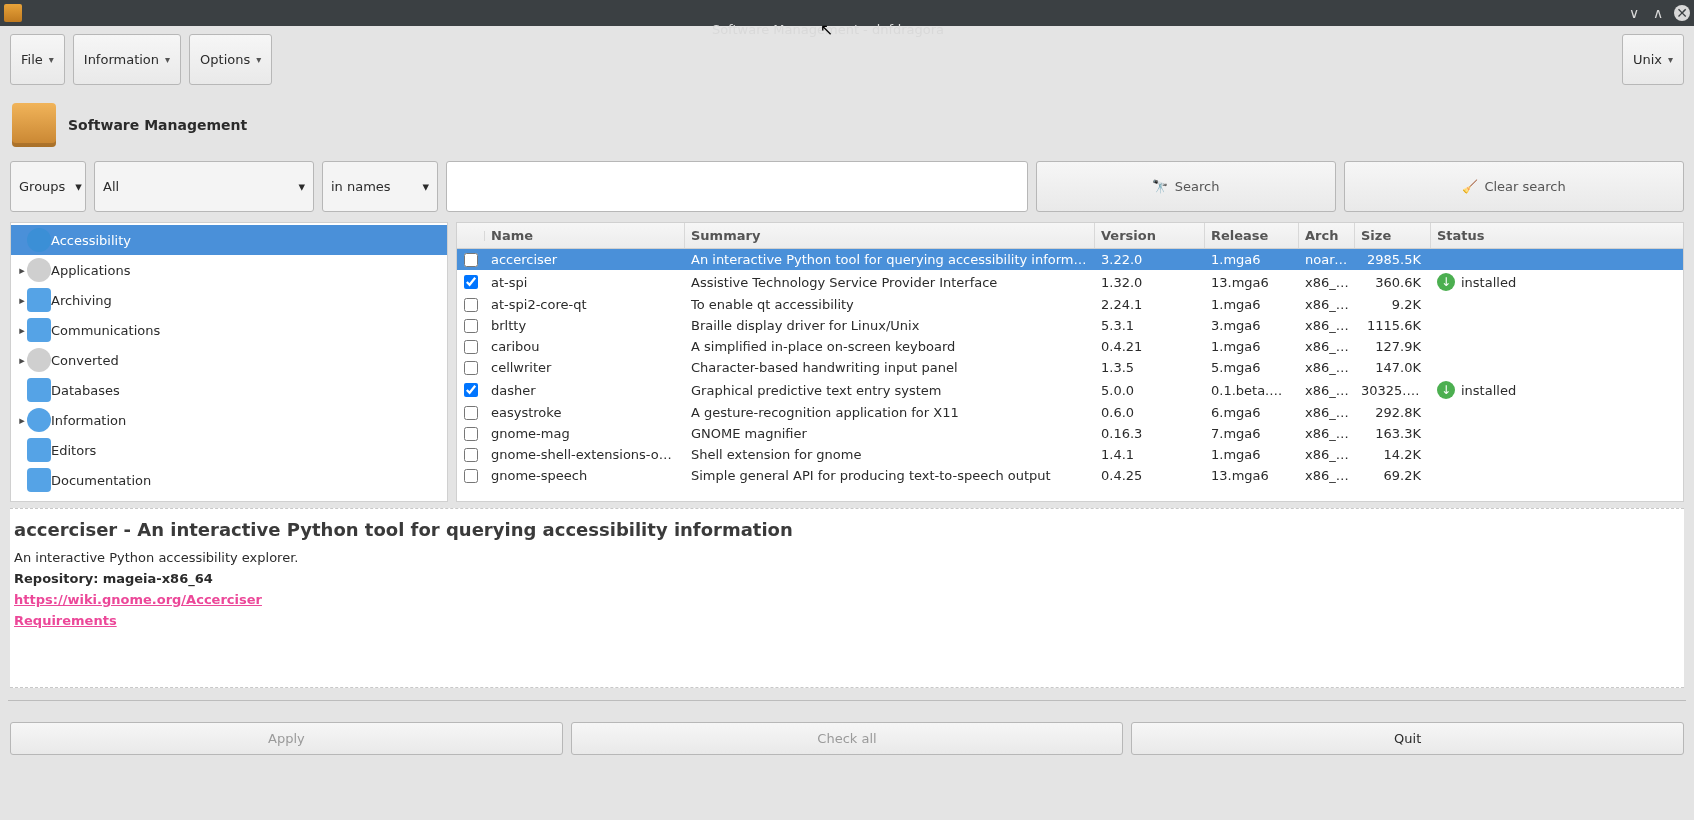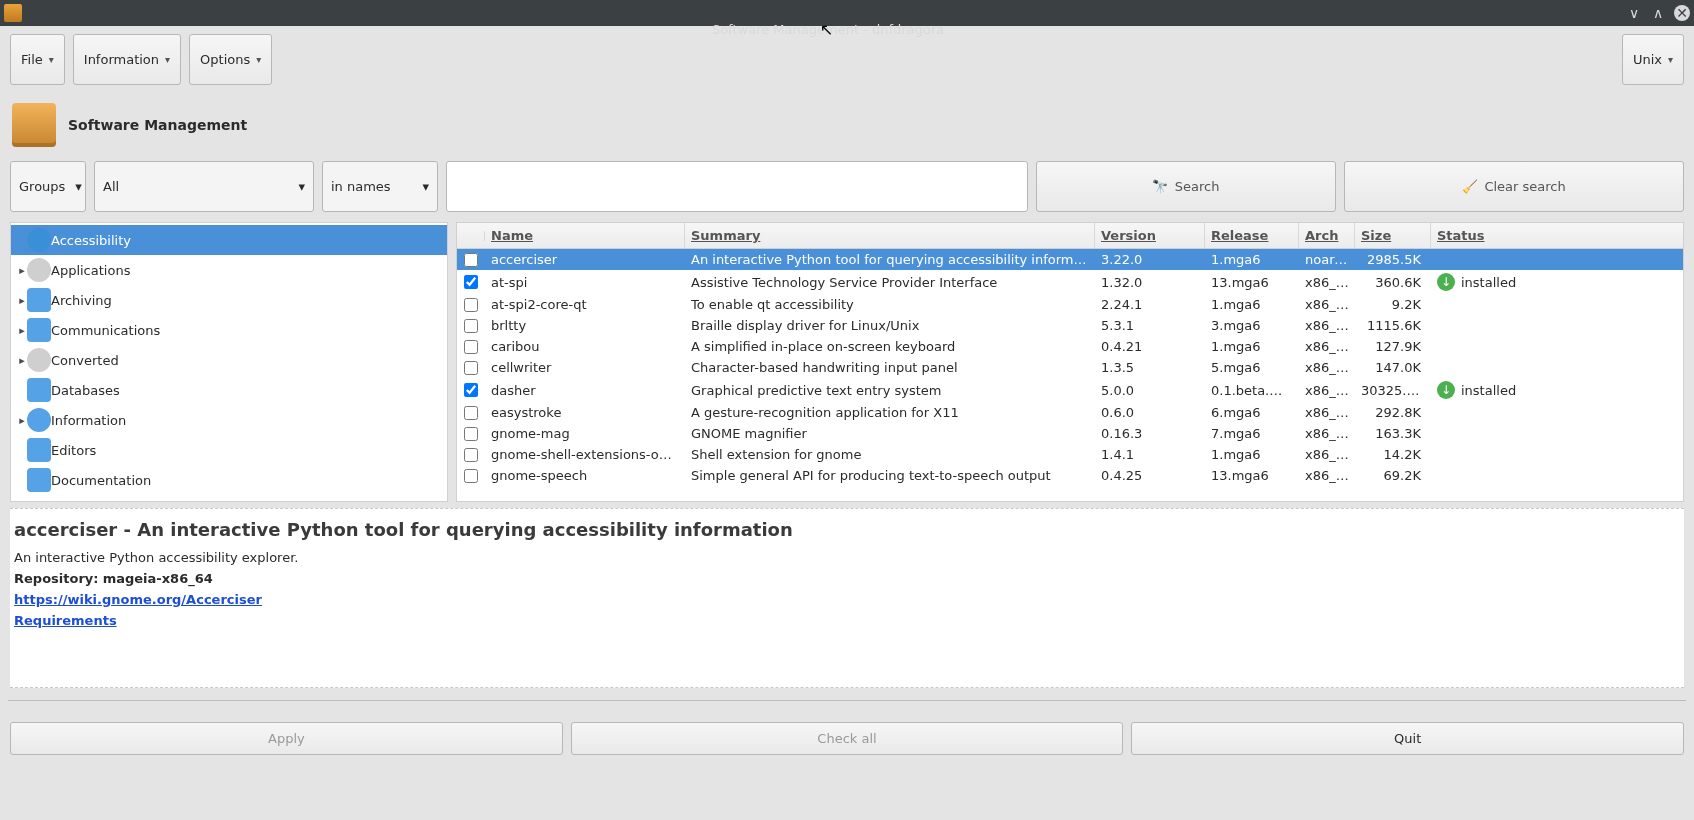--- a/index.html
+++ b/index.html
@@ -147,7 +147,6 @@
     color:#555;
     font-weight:bold;
     border-bottom:1px solid #d0d0d0;
-    text-decoration:underline;
   }
   .thead .th {
     padding:5px 6px;

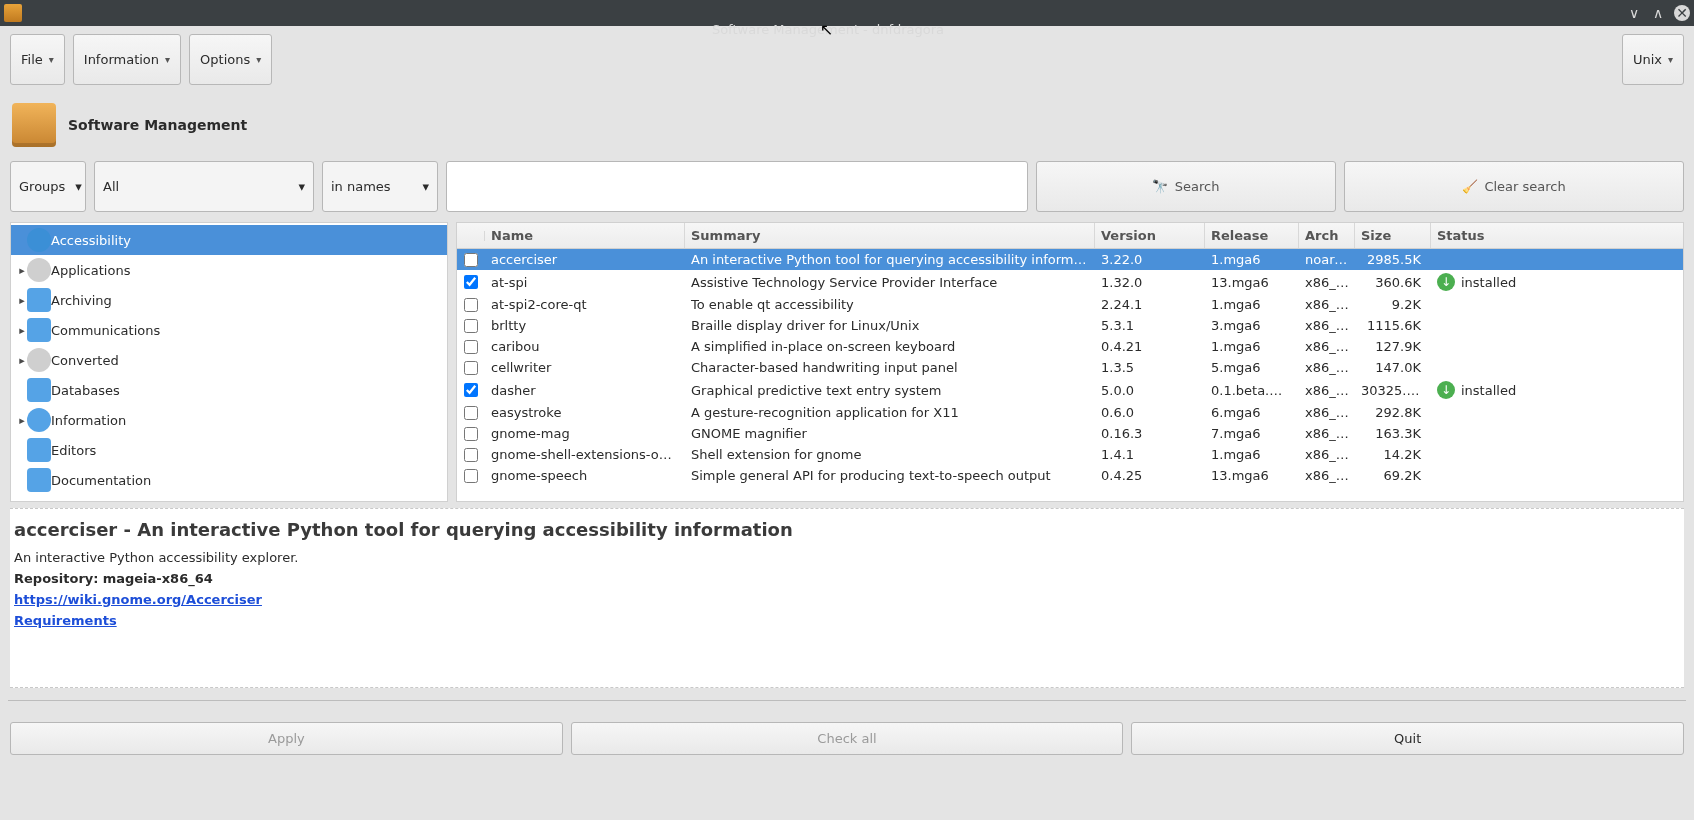--- a/index.html
+++ b/index.html
@@ -182,7 +182,7 @@
   }
   .detail h2 { font-size:18px; font-weight:bold; color:#3a3a3a; margin-bottom:10px; }
   .detail p { margin:6px 0; font-size:13px; }
-  .detail a { color:#1d4ed8; font-weight:bold; }
+  .detail a { color:#ec4899; font-weight:bold; }
   .detail .repo-label { font-weight:bold; }
 
   

